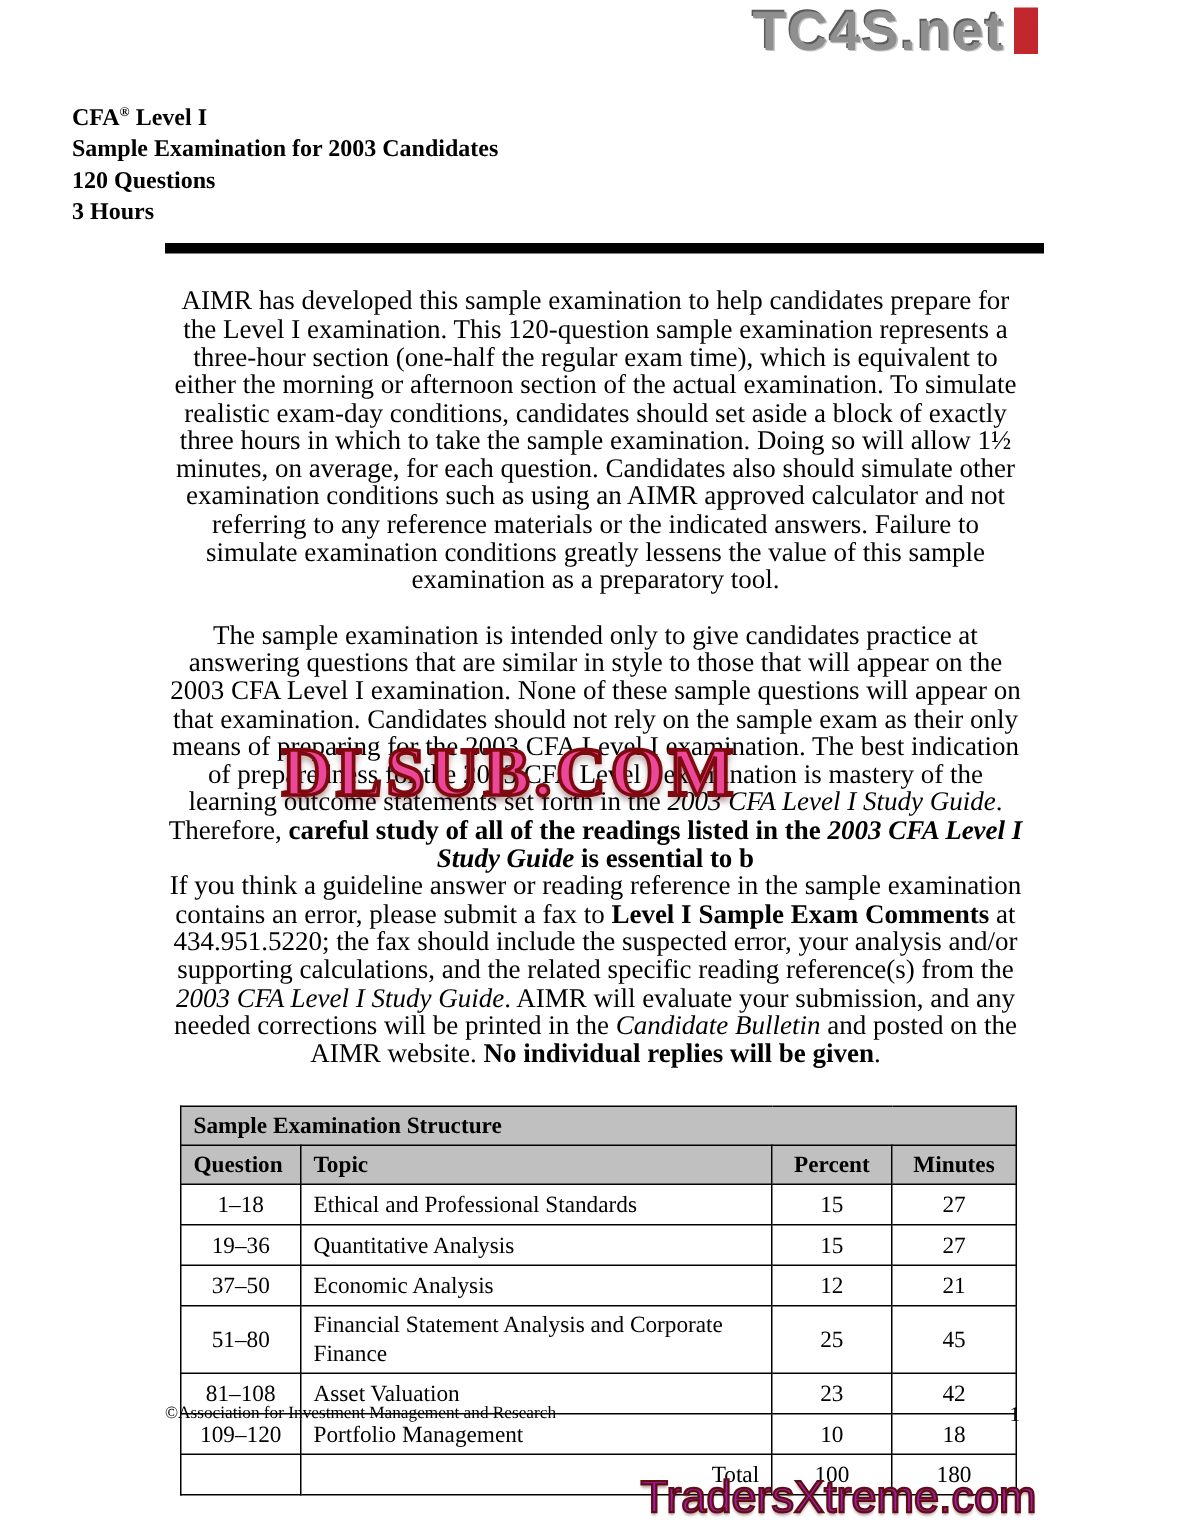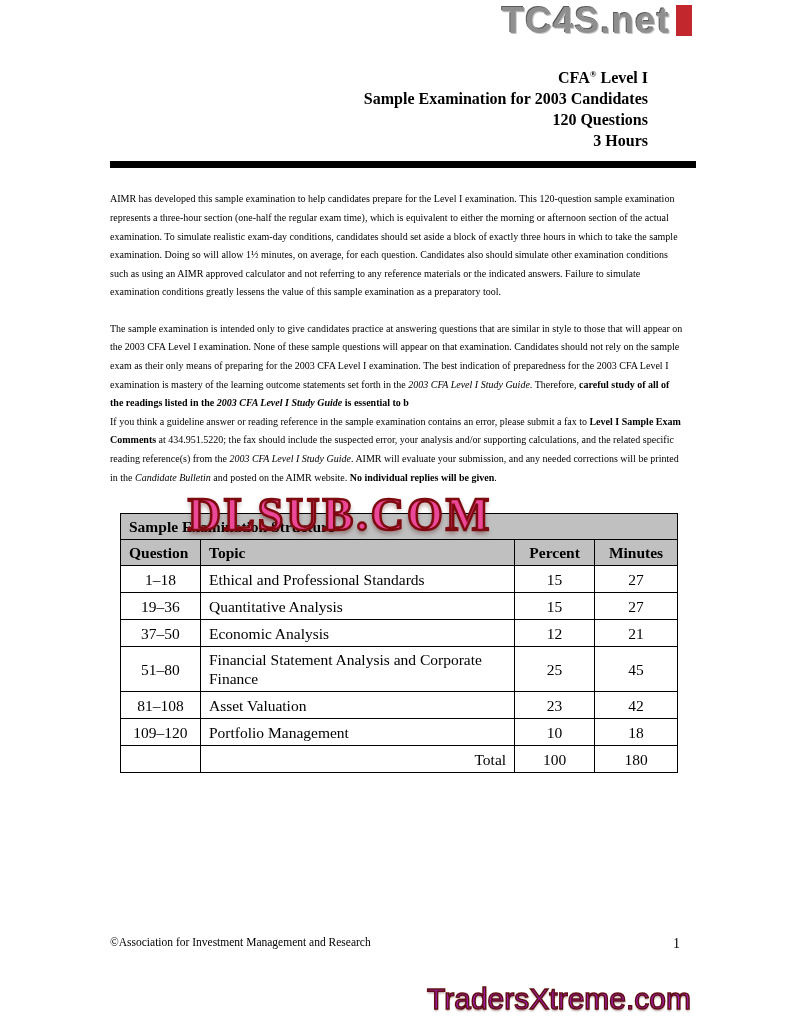--- a/index.html
+++ b/index.html
@@ -21,7 +21,7 @@
     color:#a21caf; -webkit-text-stroke:1.5px #5f0d10; text-shadow:0 2px 2px rgba(60,0,0,.4); }
 
   
-  .title-block { margin:64px auto 0 auto; text-align:right; font-weight:bold;
+  .title-block { margin:64px auto 0 auto; text-align:left; font-weight:bold;
     font-size:16px; line-height:21px; width:600px; }
   .title-block sup { font-size:9px; vertical-align:super; }
 

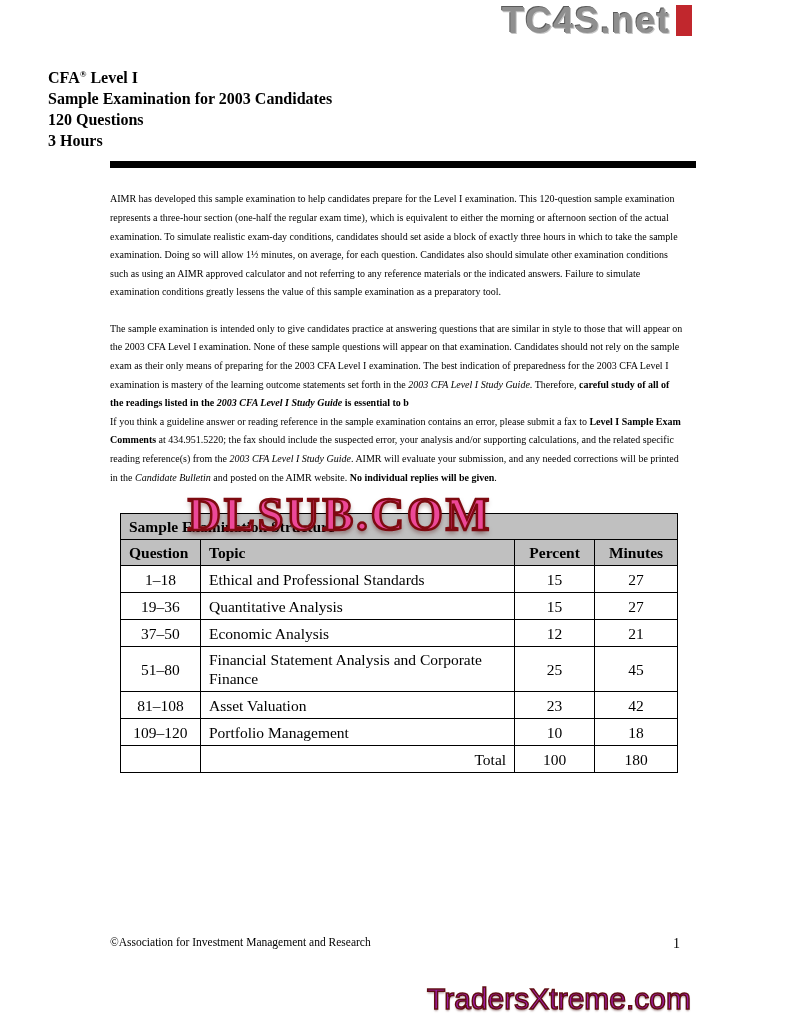--- a/index.html
+++ b/index.html
@@ -28,7 +28,7 @@
   .divider-bar { margin:10px 0 0 110px; width:588px; height:7px; background:#000; }
 
   
-  .body-text { margin-left:110px; width:574px; font-size:10px; line-height:18.6px; text-align:left; }
+  .body-text { margin-left:110px; width:574px; font-size:18px; line-height:18.6px; text-align:center; }
   .p-first { margin-top:22px; }
   .body-text + .body-text { margin-top:18px; }
   .b { font-weight:bold; }

